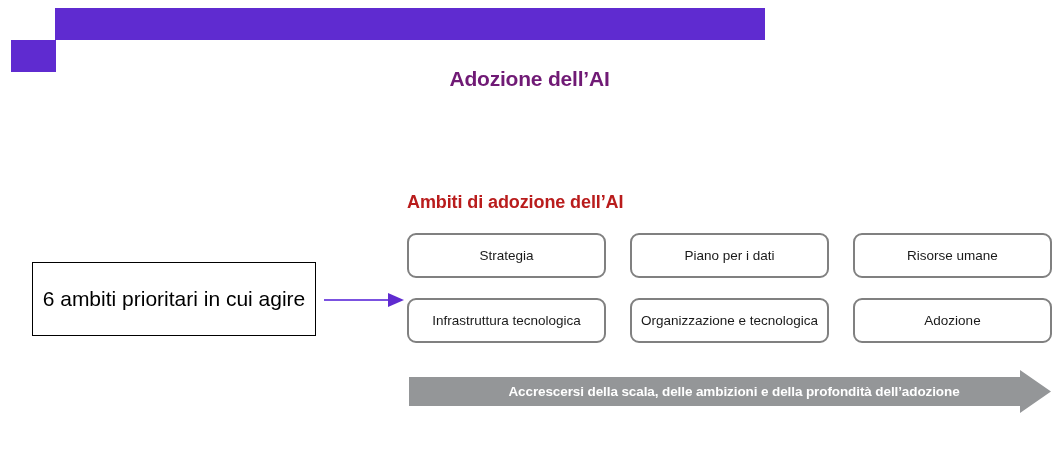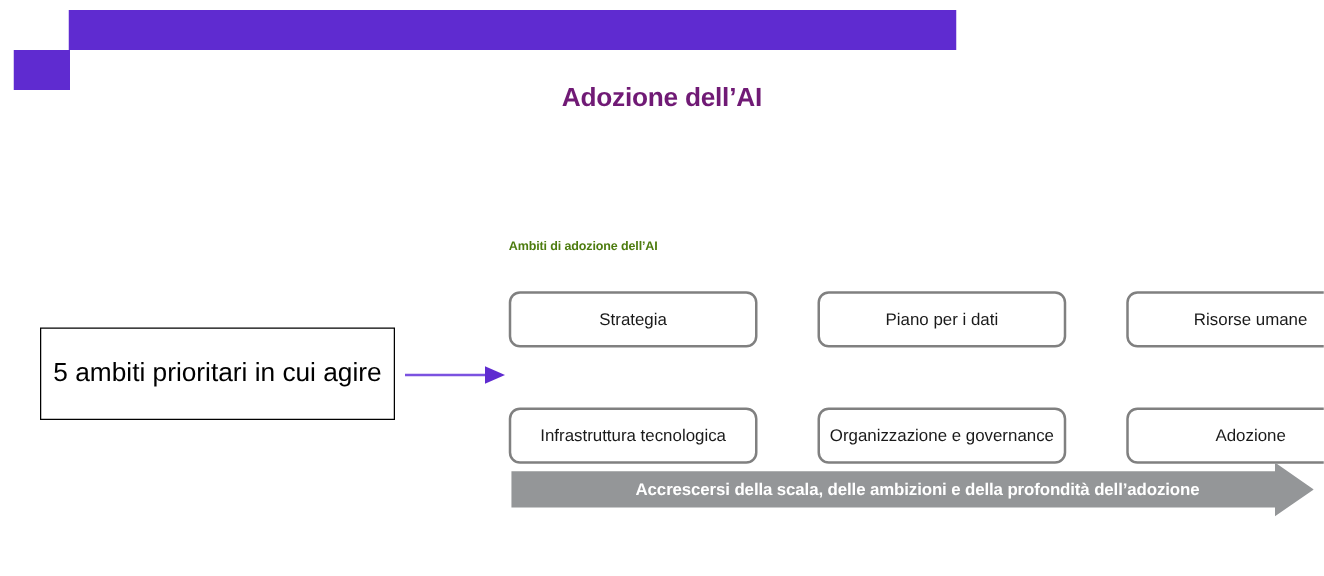--- a/index.html
+++ b/index.html
@@ -84,10 +84,10 @@
     position: absolute;
     left: 407px;
     top: 192px;
-    font-size: 10px;
+    font-size: 18px;
     font-weight: bold;
     letter-spacing: -0.1px;
-    color: #4d7c0f;
+    color: #b91c1c;
     white-space: nowrap;
   }
 

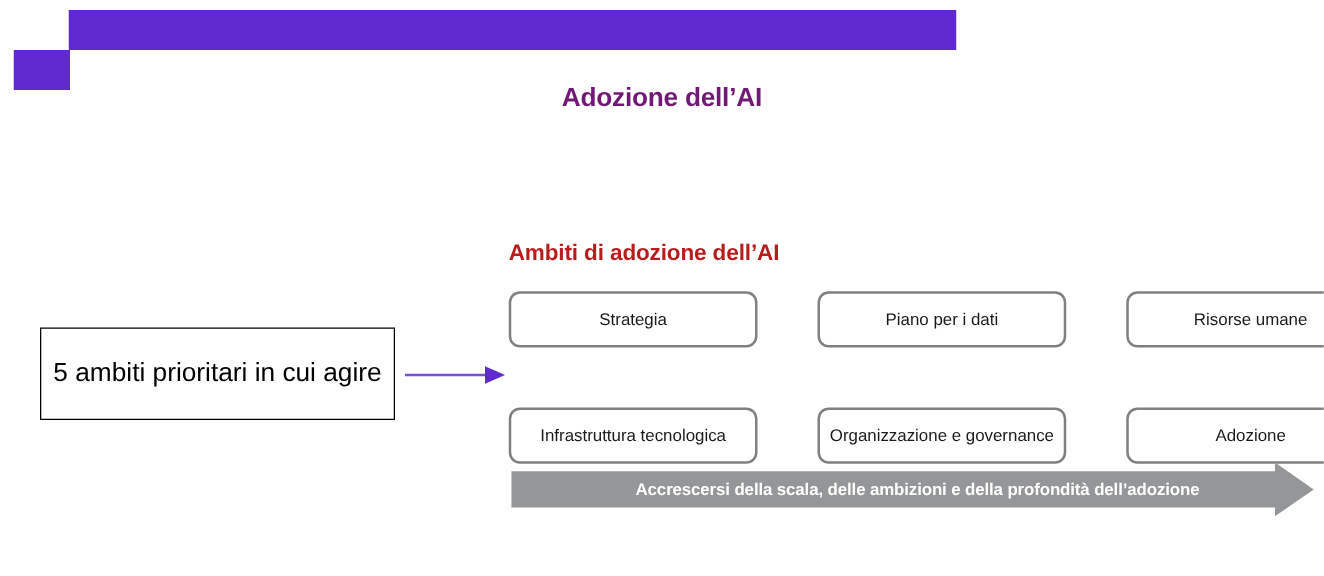--- a/index.html
+++ b/index.html
@@ -101,7 +101,6 @@
     grid-template-columns: repeat(3, 199px);
     grid-column-gap: 24px;
     grid-row-gap: 20px;
-    gap: 48px;
   }
   .domain-box {
     height: 45px;

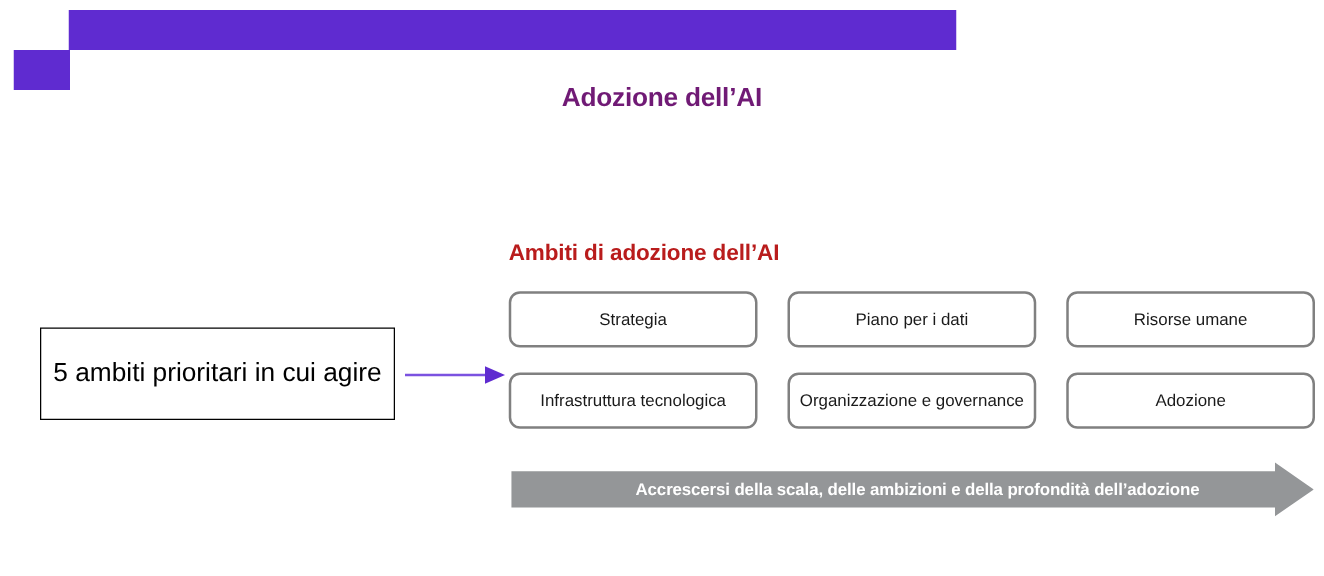--- a/index.html
+++ b/index.html
@@ -158,7 +158,7 @@
 <div class="slide-title">Adozione dell’AI</div>
 
 <div class="callout">
-  <div class="callout-text">5 ambiti prioritari in cui agire</div>
+  <div class="callout-text">6 ambiti prioritari in cui agire</div>
 </div>
 
 <div class="connector">

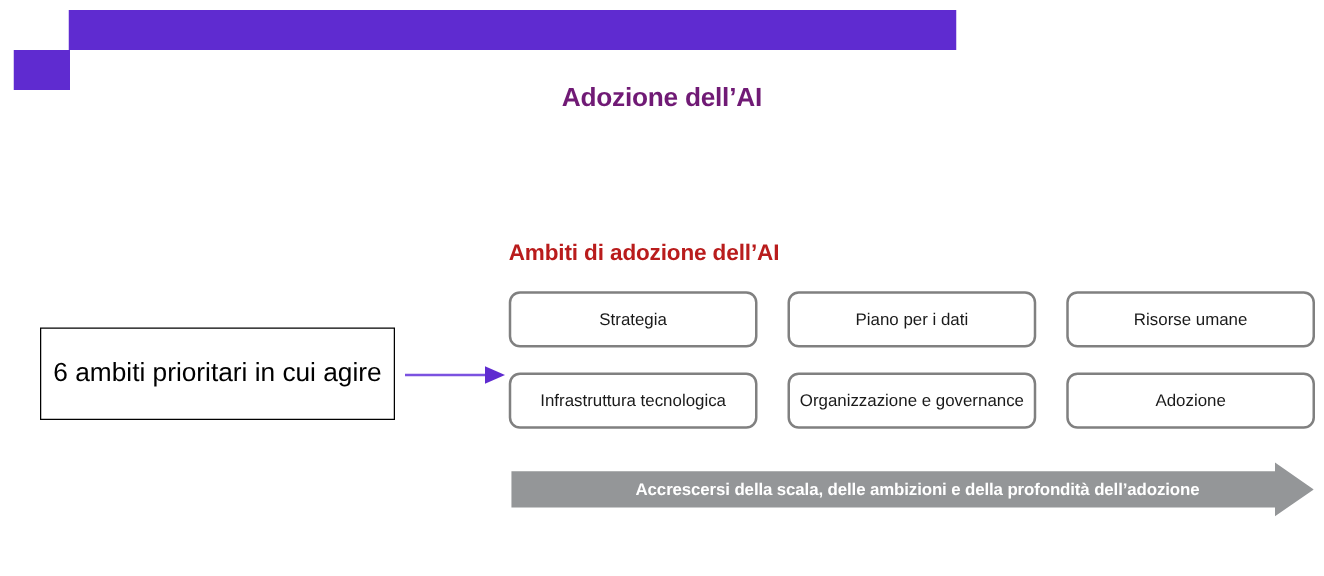--- a/index.html
+++ b/index.html
@@ -184,7 +184,7 @@
     <span class="domain-box-label">Infrastruttura tecnologica</span>
   </div>
   <div class="domain-box">
-    <span class="domain-box-label">Organizzazione e governance</span>
+    <span class="domain-box-label">Organizzazione e tecnologica</span>
   </div>
   <div class="domain-box">
     <span class="domain-box-label">Adozione</span>

